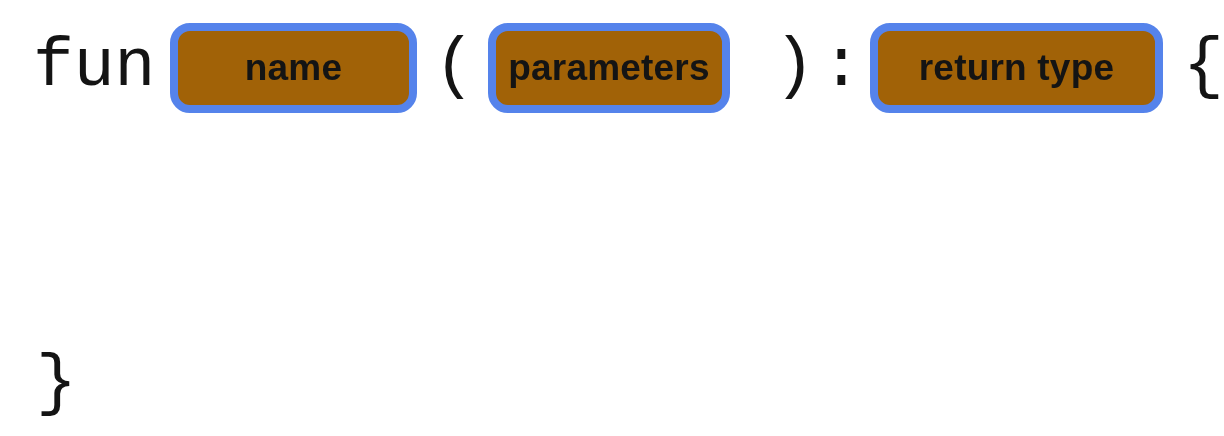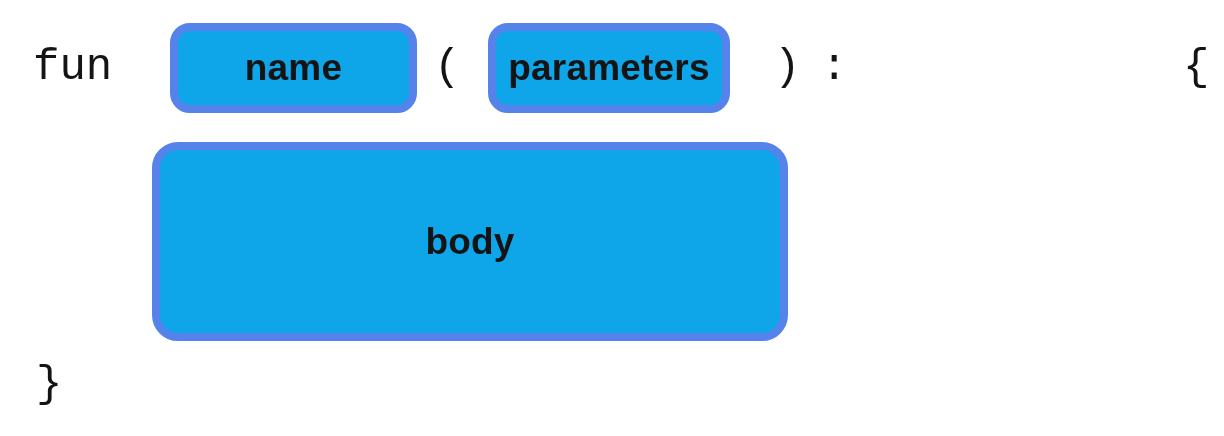--- a/index.html
+++ b/index.html
@@ -16,7 +16,7 @@
   .code-token {
     position: absolute;
     font-family: "Liberation Mono", monospace;
-    font-size: 44px;
+    font-size: 68px;
     line-height: 56px;
     color: var(--ink);
     white-space: pre;

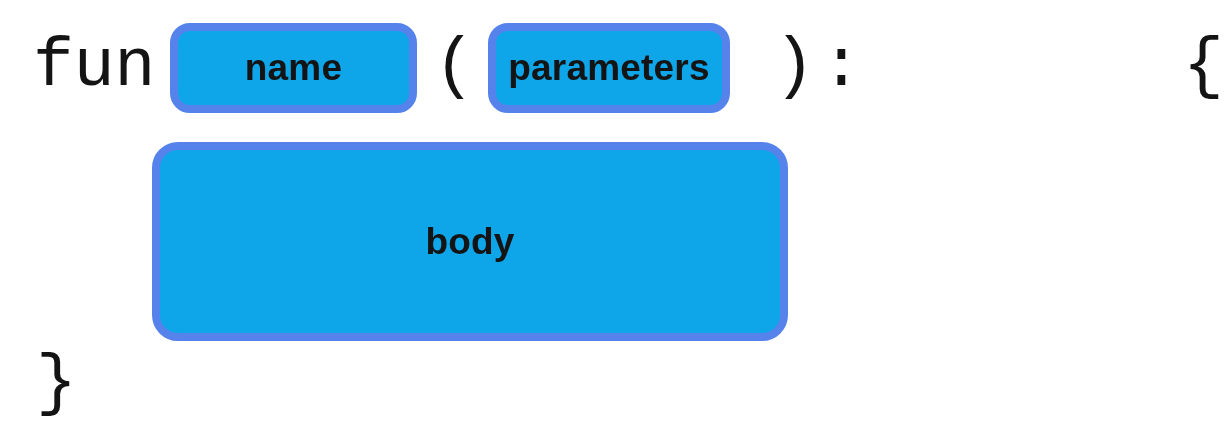--- a/index.html
+++ b/index.html
@@ -25,7 +25,7 @@
     position: absolute;
     border: 8px solid var(--accent);
     border-radius: 20px;
-    background: #0ea5e9;
+    background: #a16207;
     display: flex;
     align-items: center;
     justify-content: center;

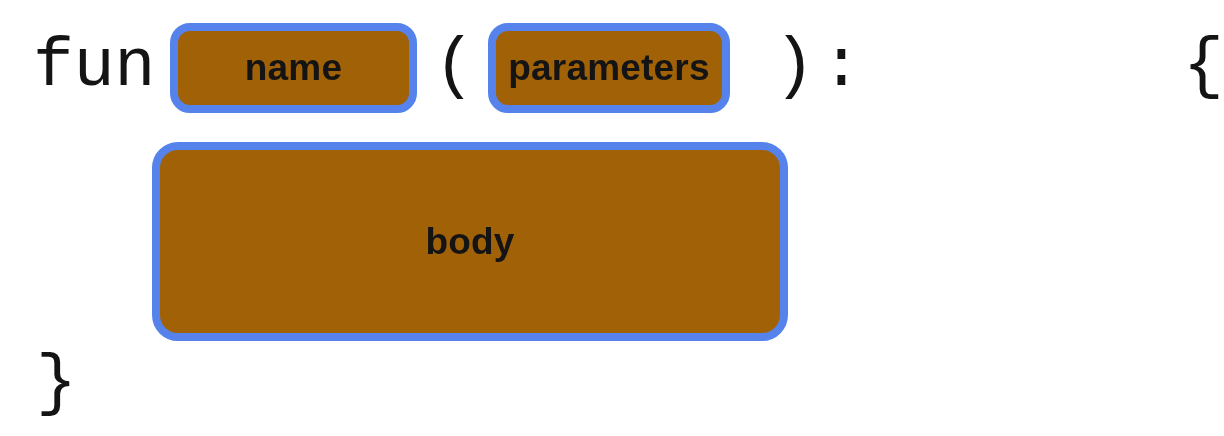--- a/index.html
+++ b/index.html
@@ -70,6 +70,9 @@
 
   <span class="code-token tok-colon">:</span>
 
+  <div class="ph-box box-return-type">
+    <span class="ph-label">return type</span>
+  </div>
 
   <span class="code-token tok-open-brace">{</span>
 

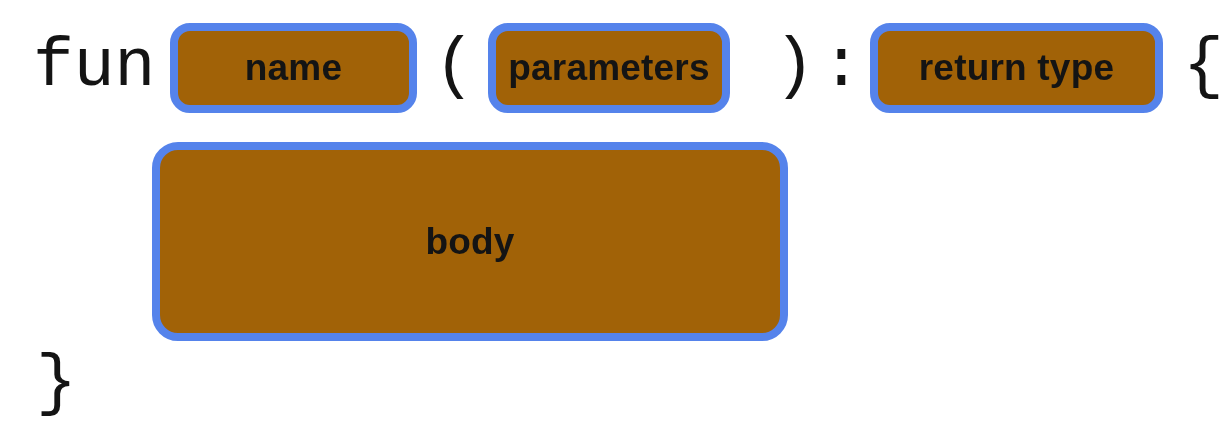--- a/index.html
+++ b/index.html
@@ -76,9 +76,6 @@
 
   <span class="code-token tok-open-brace">{</span>
 
-  <div class="ph-box box-body">
-    <span class="ph-label">body</span>
-  </div>
 
   <span class="code-token tok-close-brace">}</span>
 

